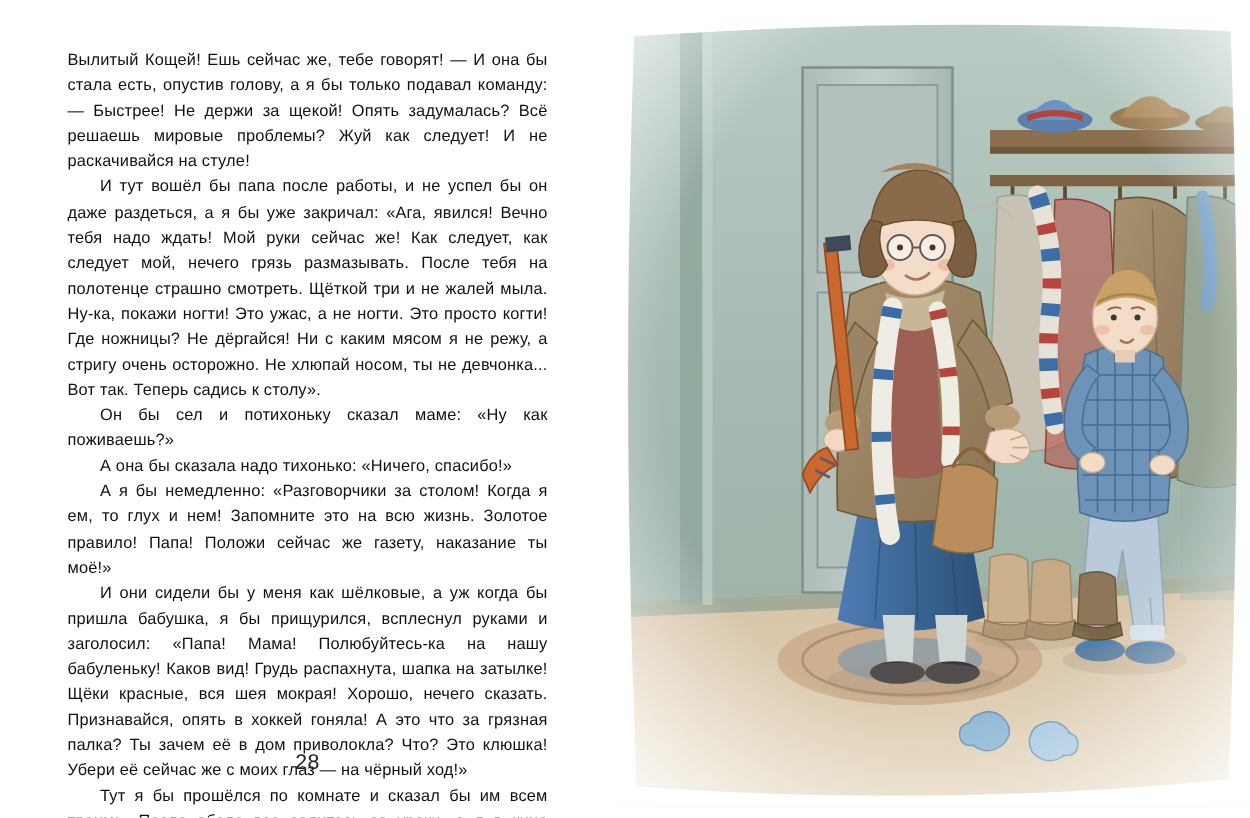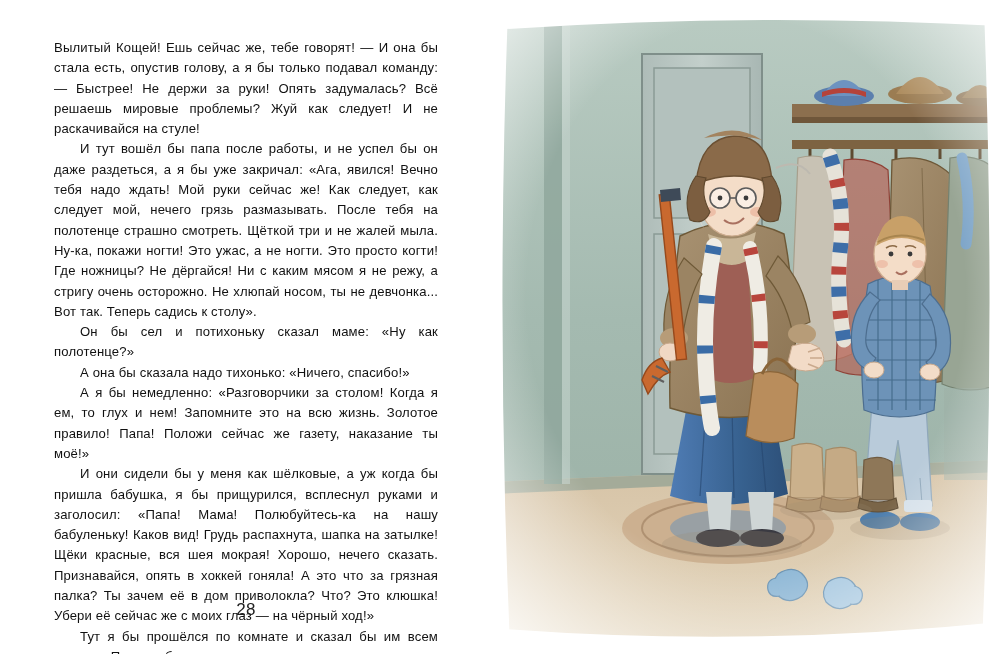--- a/index.html
+++ b/index.html
@@ -92,7 +92,7 @@
 
   <div class="page-left">
     <div class="body-text">
-      <p class="no-indent">Вылитый Кощей! Ешь сейчас же, тебе говорят! — И она бы стала есть, опустив голову, а я бы только подавал команду: — Быстрее! Не держи за руки! Опять задумалась? Всё решаешь мировые проблемы? Жуй как следует! И не раскачивайся на стуле!</p>
+      <p class="no-indent">Вылитый Кощей! Ешь сейчас же, тебе говорят! — И она бы стала есть, опустив голову, а я бы только подавал команду: — Быстрее! Не держи за щекой! Опять задумалась? Всё решаешь мировые проблемы? Жуй как следует! И не раскачивайся на стуле!</p>
       <p>И тут вошёл бы папа после работы, и не успел бы он даже раздеться, а я бы уже закричал: «Ага, явился! Вечно тебя надо ждать! Мой руки сейчас же! Как следует, как следует мой, нечего грязь размазывать. После тебя на полотенце страшно смотреть. Щёткой три и не жалей мыла. Ну-ка, покажи ногти! Это ужас, а не ногти. Это просто когти! Где ножницы? Не дёргайся! Ни с каким мясом я не режу, а стригу очень осторожно. Не хлюпай носом, ты не девчонка... Вот так. Теперь садись к столу».</p>
       <p>Он бы сел и потихоньку сказал маме: «Ну как полотенце?»</p>
       <p>А она бы сказала надо тихонько: «Ничего, спасибо!»</p>

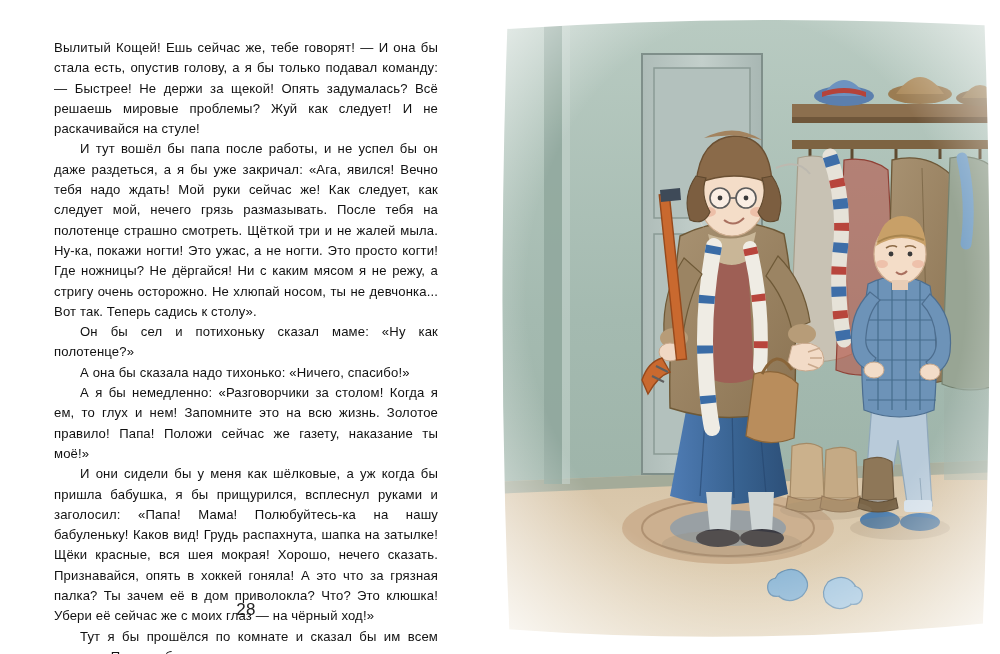--- a/index.html
+++ b/index.html
@@ -94,7 +94,7 @@
     <div class="body-text">
       <p class="no-indent">Вылитый Кощей! Ешь сейчас же, тебе говорят! — И она бы стала есть, опустив голову, а я бы только подавал команду: — Быстрее! Не держи за щекой! Опять задумалась? Всё решаешь мировые проблемы? Жуй как следует! И не раскачивайся на стуле!</p>
       <p>И тут вошёл бы папа после работы, и не успел бы он даже раздеться, а я бы уже закричал: «Ага, явился! Вечно тебя надо ждать! Мой руки сейчас же! Как следует, как следует мой, нечего грязь размазывать. После тебя на полотенце страшно смотреть. Щёткой три и не жалей мыла. Ну-ка, покажи ногти! Это ужас, а не ногти. Это просто когти! Где ножницы? Не дёргайся! Ни с каким мясом я не режу, а стригу очень осторожно. Не хлюпай носом, ты не девчонка... Вот так. Теперь садись к столу».</p>
-      <p>Он бы сел и потихоньку сказал маме: «Ну как полотенце?»</p>
+      <p>Он бы сел и потихоньку сказал маме: «Ну как поживаешь?»</p>
       <p>А она бы сказала надо тихонько: «Ничего, спасибо!»</p>
       <p>А я бы немедленно: «Разговорчики за столом! Когда я ем, то глух и нем! Запомните это на всю жизнь. Золотое правило! Папа! Положи сейчас же газету, наказание ты моё!»</p>
       <p>И они сидели бы у меня как шёлковые, а уж когда бы пришла бабушка, я бы прищурился, всплеснул руками и заголосил: «Папа! Мама! Полюбуйтесь-ка на нашу бабуленьку! Каков вид! Грудь распахнута, шапка на затылке! Щёки красные, вся шея мокрая! Хорошо, нечего сказать. Признавайся, опять в хоккей гоняла! А это что за грязная палка? Ты зачем её в дом приволокла? Что? Это клюшка! Убери её сейчас же с моих глаз — на чёрный ход!»</p>

